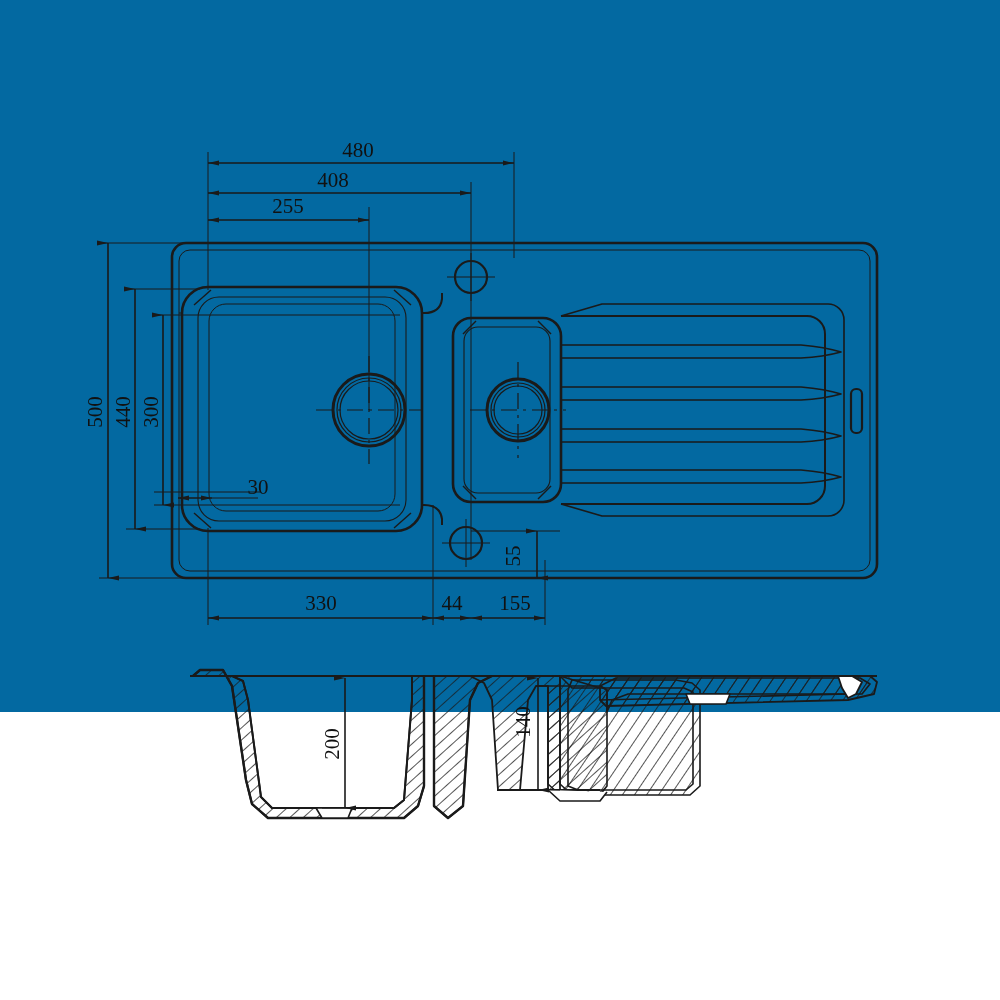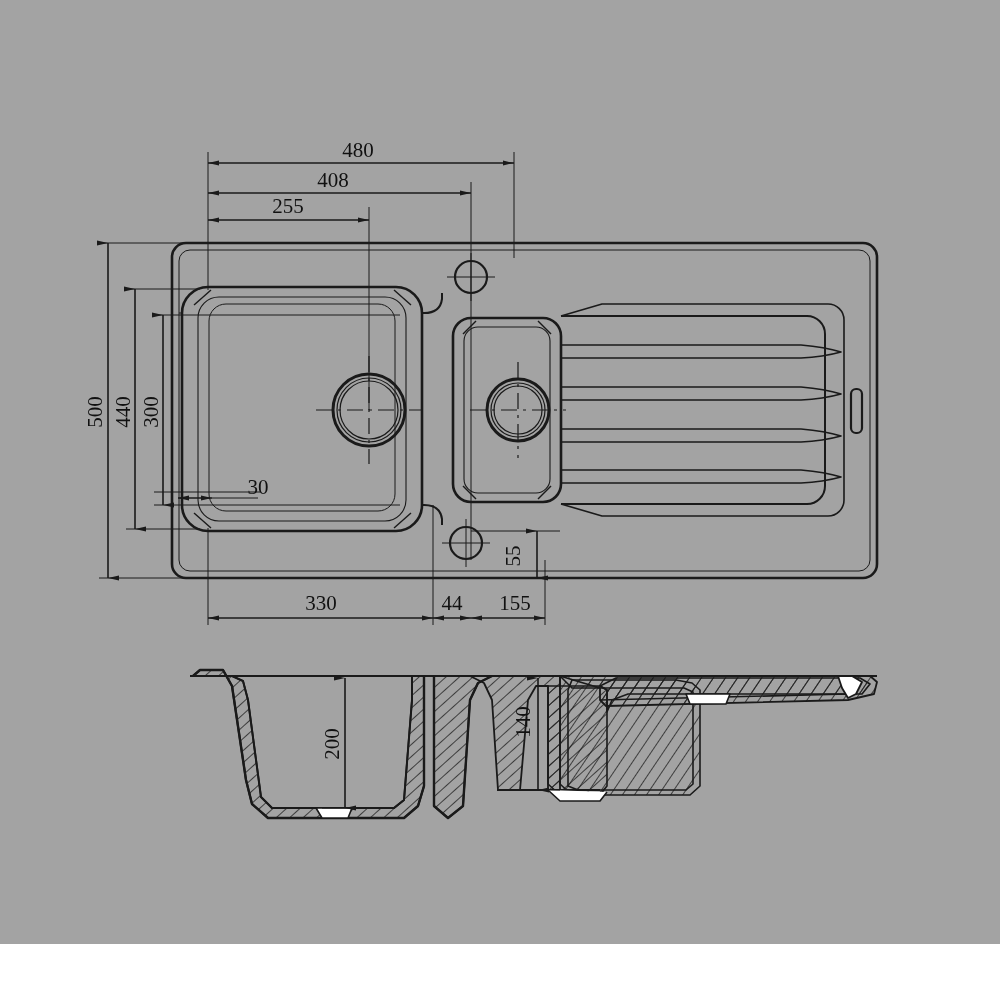--- a/index.html
+++ b/index.html
@@ -5,7 +5,7 @@
   html,body{margin:0;padding:0;background:#ffffff;}
   body{width:1000px;height:1000px;overflow:hidden;
        font-family:"Liberation Serif",serif;}
-  #sheet{position:relative;width:1000px;height:944px;background:#a3a3a3;}
+  #sheet{position:relative;width:1000px;height:712px;background:#0369a1;}
   svg{display:block;}
   text{font-family:"Liberation Serif",serif;fill:#111;}
 </style>

